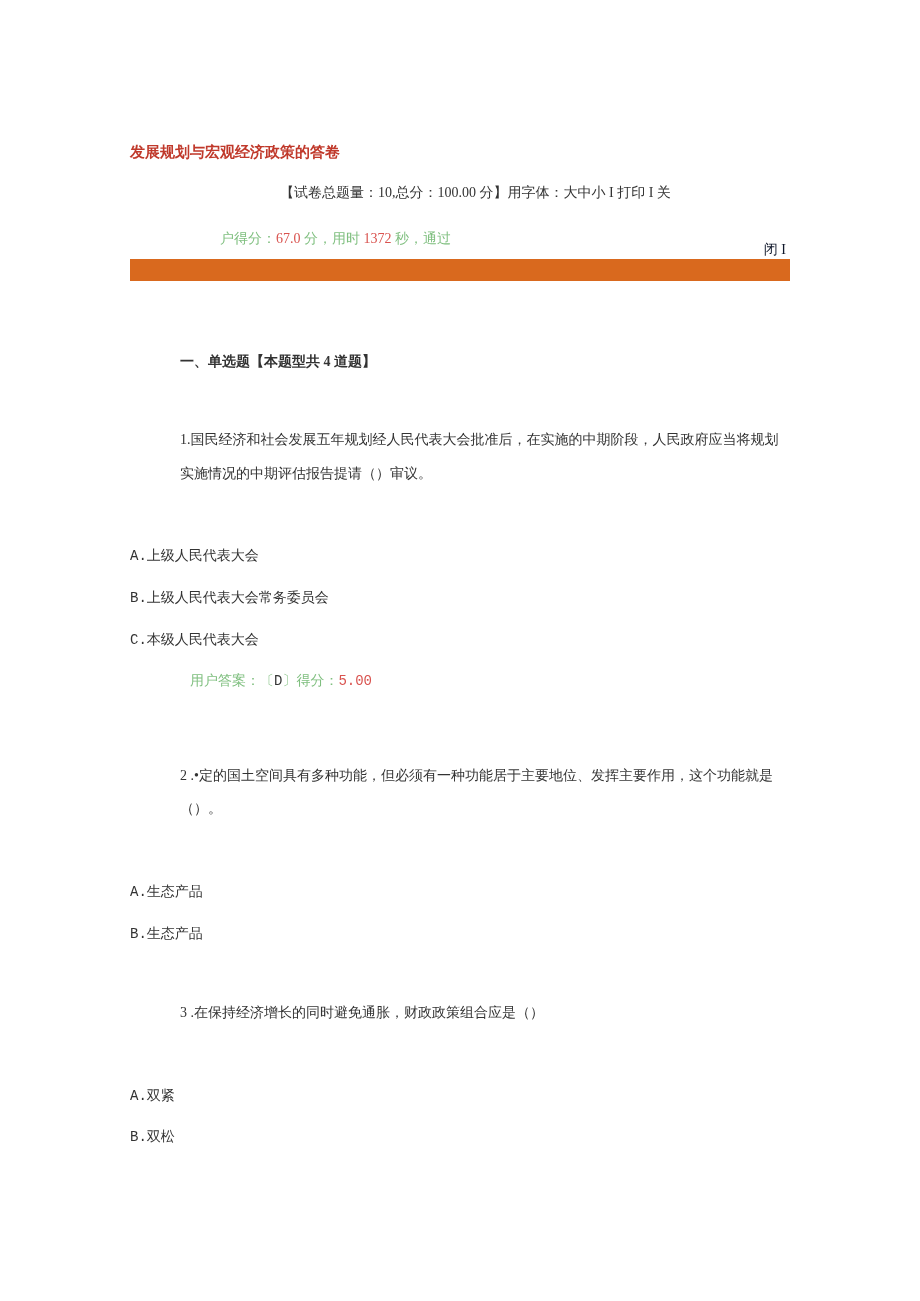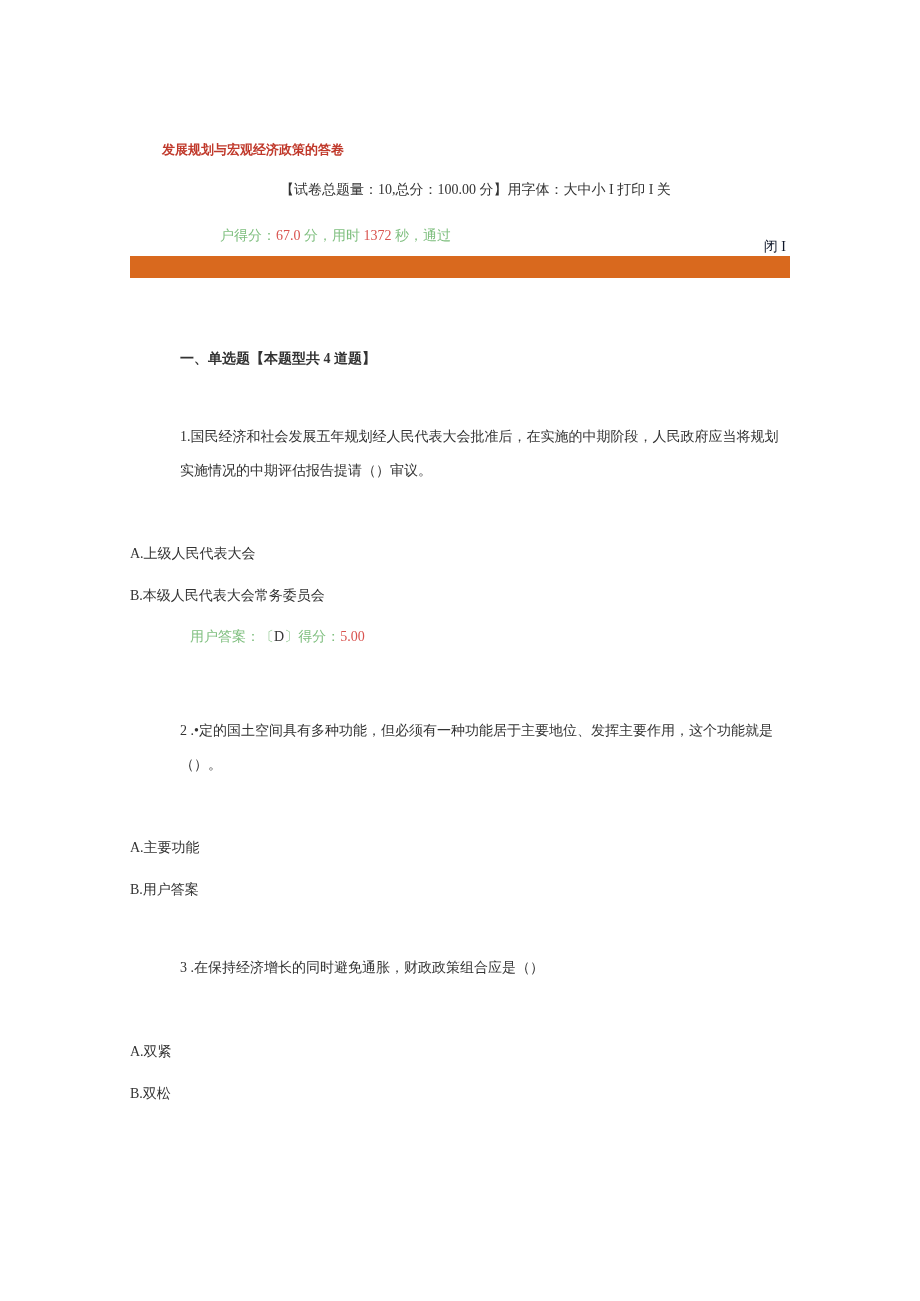--- a/index.html
+++ b/index.html
@@ -14,10 +14,9 @@
     }
     .title {
       color: #c0392b;
-      font-size: 13px;
+      font-size: 15px;
       font-weight: bold;
       margin-bottom: 18px;
-      margin-left: 32px;
     }
     .meta-line {
       margin-left: 150px;

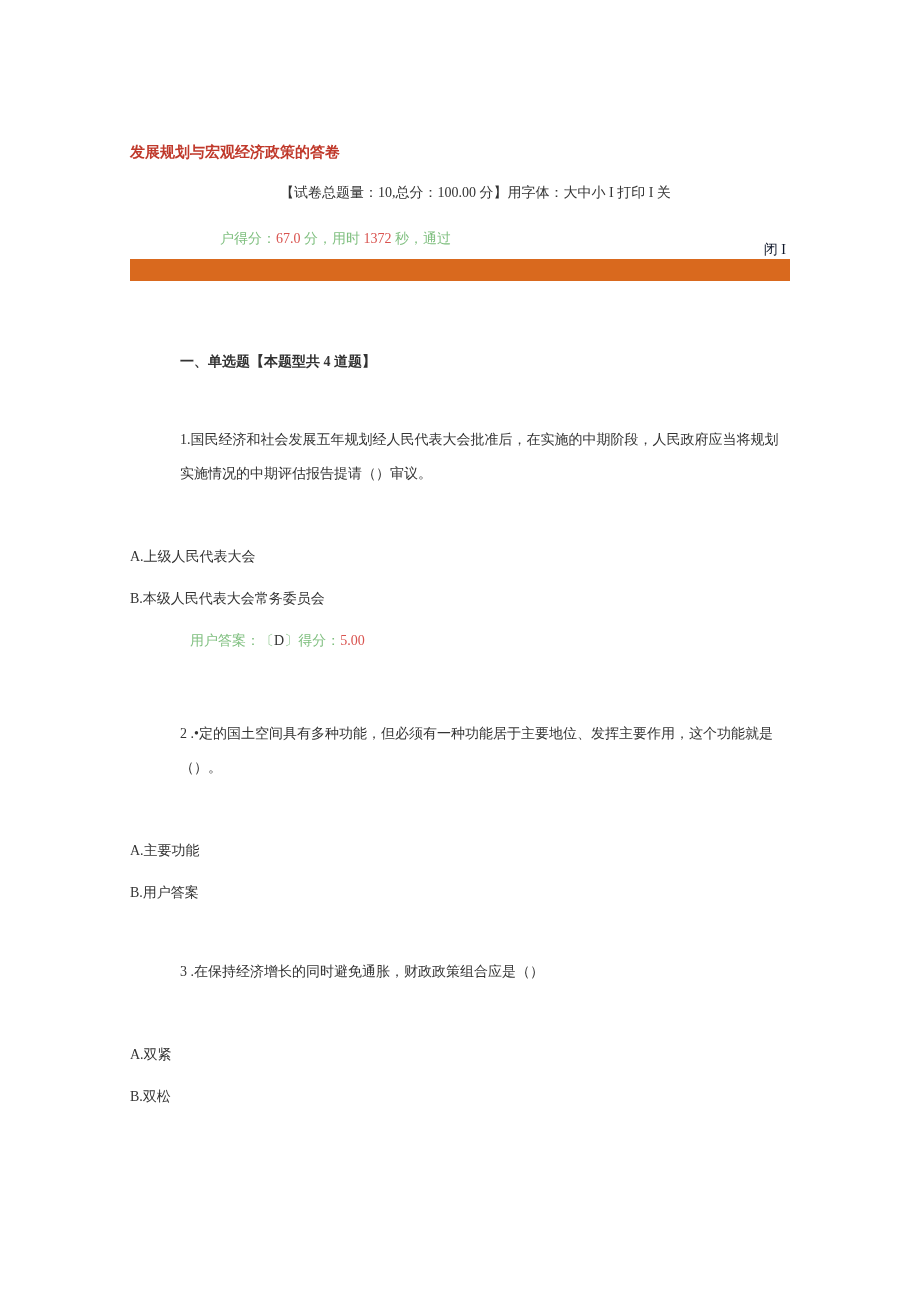--- a/index.html
+++ b/index.html
@@ -64,7 +64,7 @@
     }
     .answer-line.alt { margin-left: 100px; }
     .q-num { display: inline; }
-    .options-block { margin-bottom: 45px; }
+    .options-block { margin-bottom: 45px; font-family: Liberation Mono, monospace; }
   </style>
 </head>
 <body>

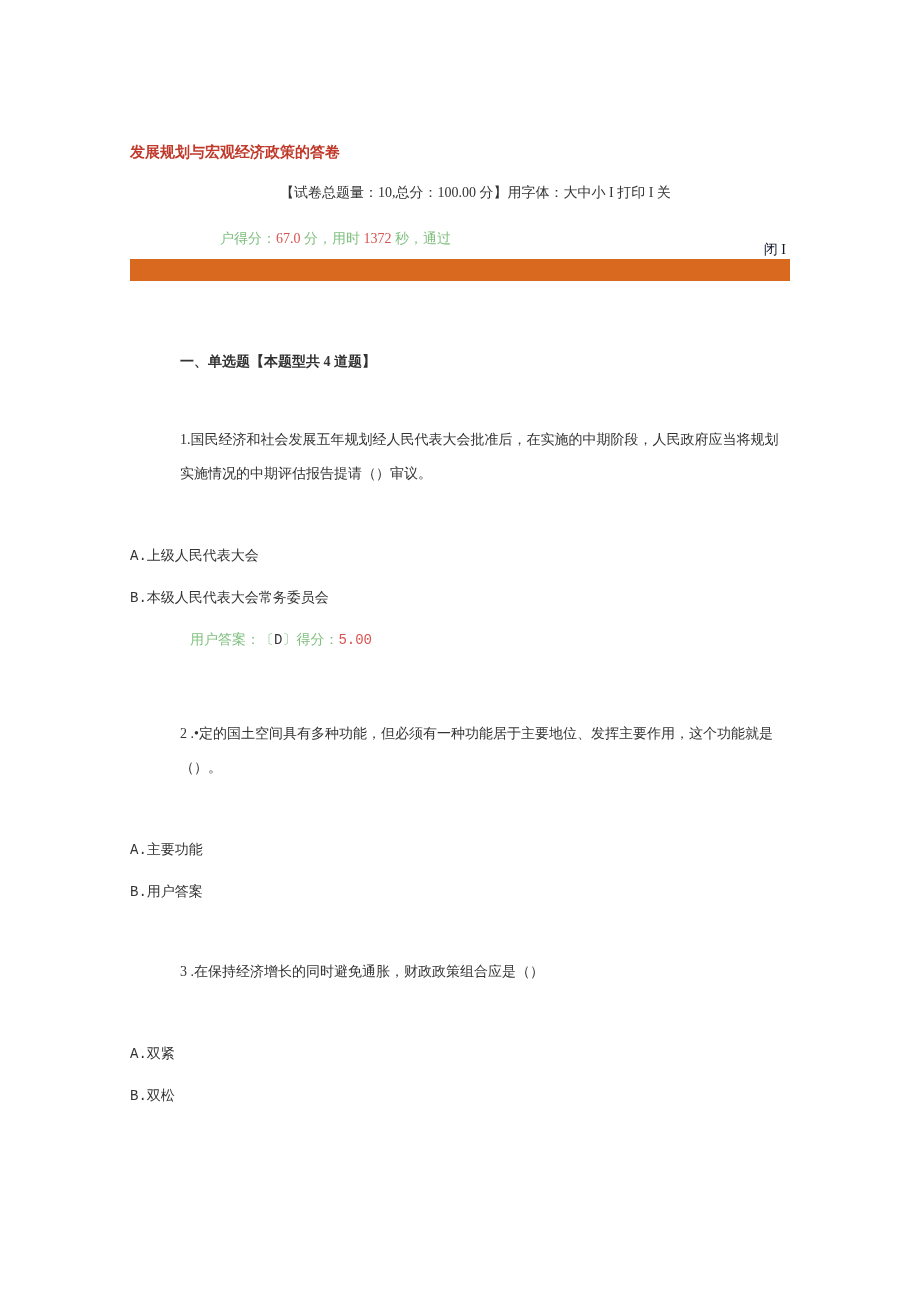--- a/index.html
+++ b/index.html
@@ -91,7 +91,7 @@
 
 <div class="options-block">
   <div class="options">A.上级人民代表大会</div>
-  <div class="options">B.本级人民代表大会常务委员会</div>
+  <div class="options">B.上级人民代表大会常务委员会</div>
   <div class="answer-line">
     <span class="green">用户答案：〔</span><span>D</span><span class="green">〕得分：</span><span class="red">5.00</span>
   </div>

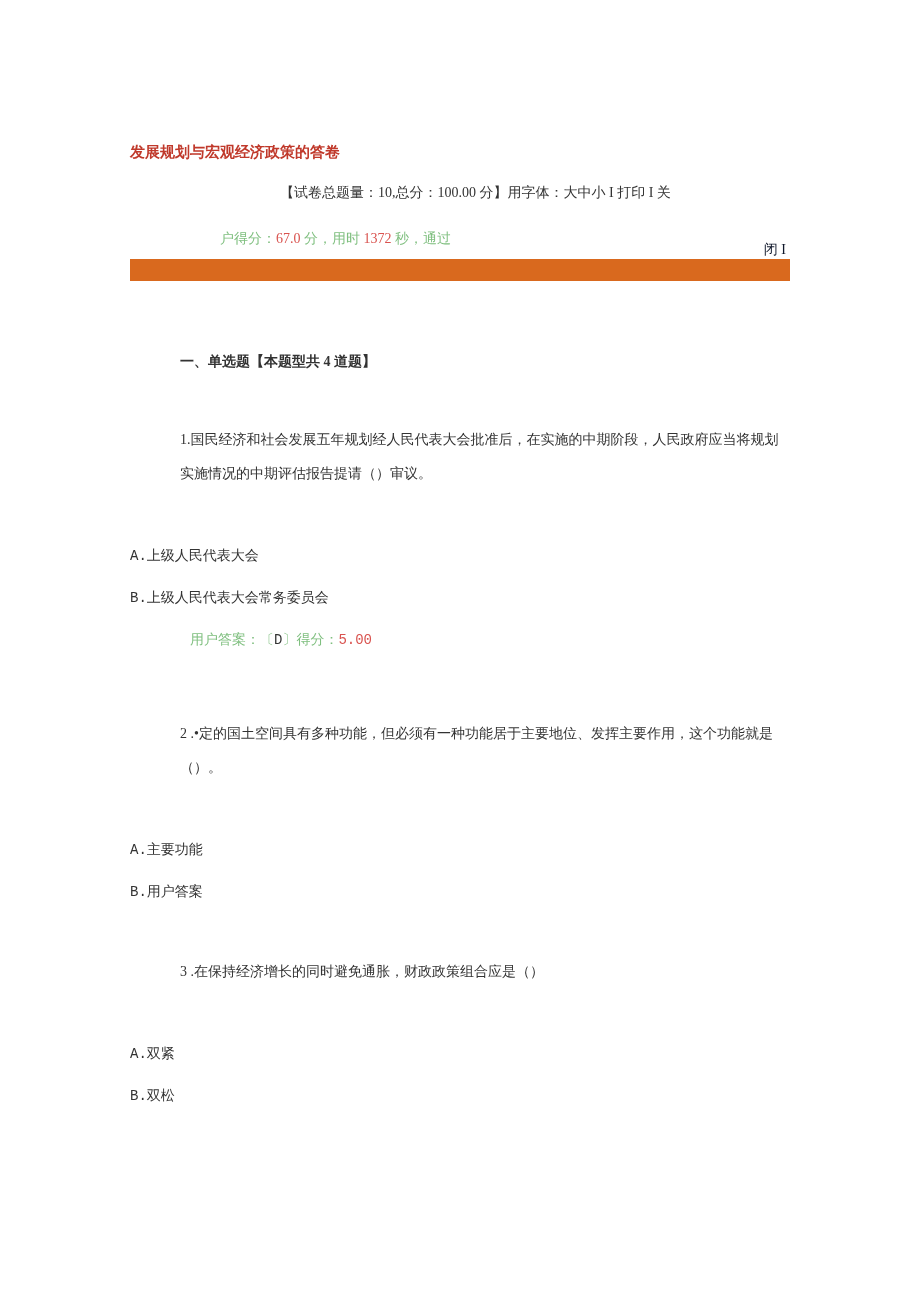--- a/index.html
+++ b/index.html
@@ -92,6 +92,7 @@
 <div class="options-block">
   <div class="options">A.上级人民代表大会</div>
   <div class="options">B.上级人民代表大会常务委员会</div>
+  <div class="options">C.本级人民代表大会</div>
   <div class="answer-line">
     <span class="green">用户答案：〔</span><span>D</span><span class="green">〕得分：</span><span class="red">5.00</span>
   </div>

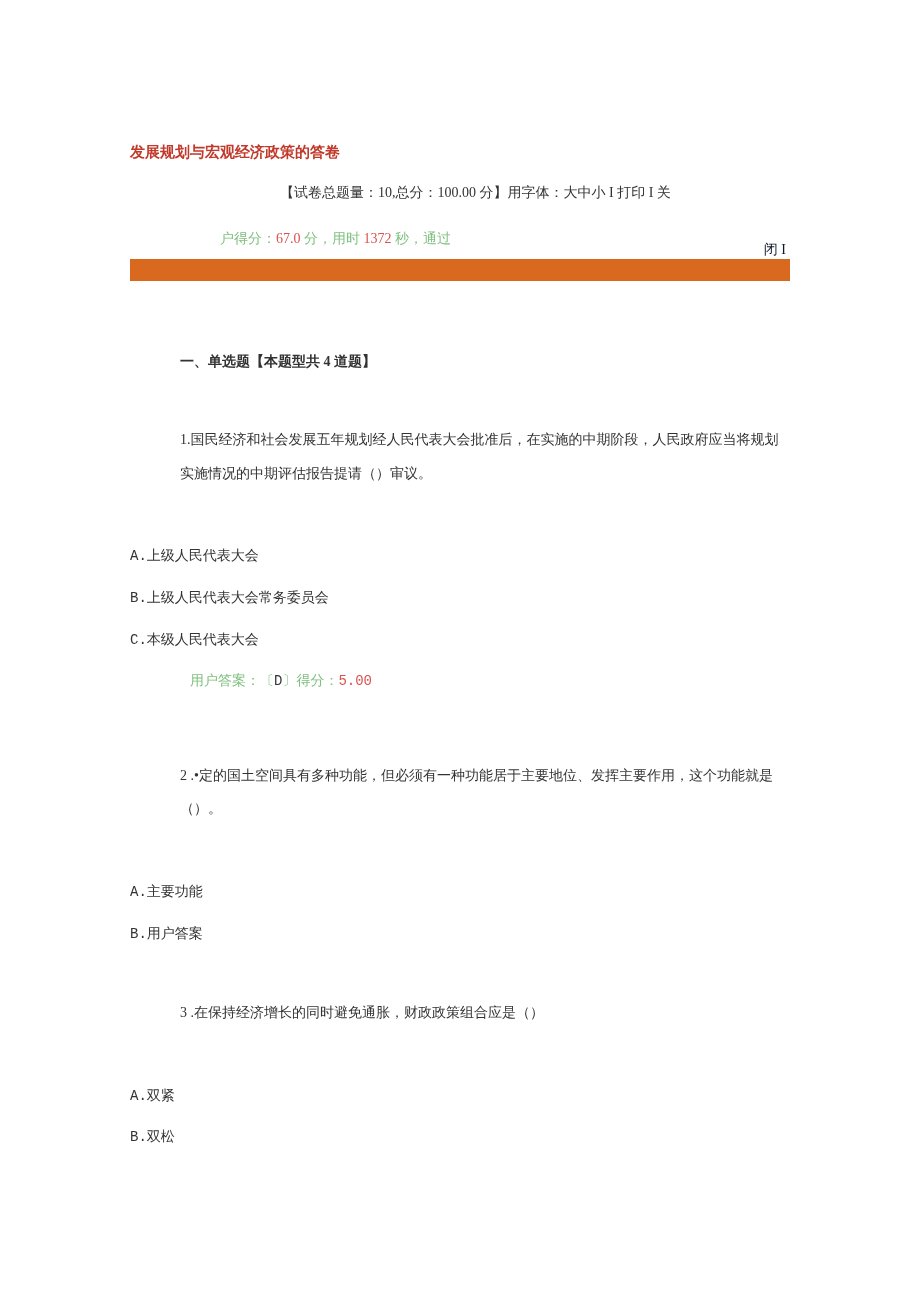--- a/index.html
+++ b/index.html
@@ -103,7 +103,7 @@
 </div>
 
 <div class="options-block">
-  <div class="options">A.主要功能</div>
+  <div class="options">A.生态产品</div>
   <div class="options">B.用户答案</div>
 </div>
 

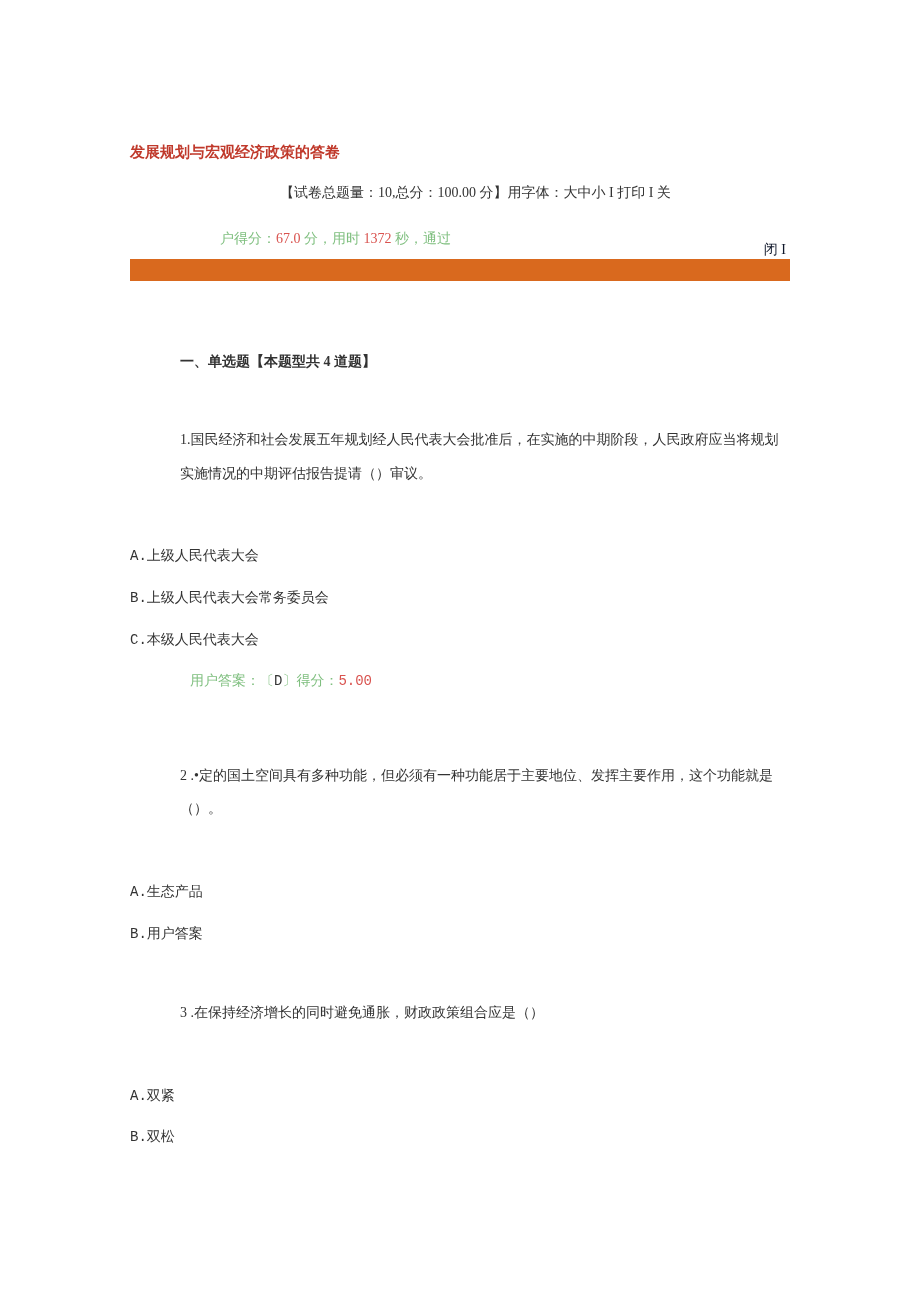--- a/index.html
+++ b/index.html
@@ -104,7 +104,7 @@
 
 <div class="options-block">
   <div class="options">A.生态产品</div>
-  <div class="options">B.用户答案</div>
+  <div class="options">B.生态产品</div>
 </div>
 
 <div class="question">

